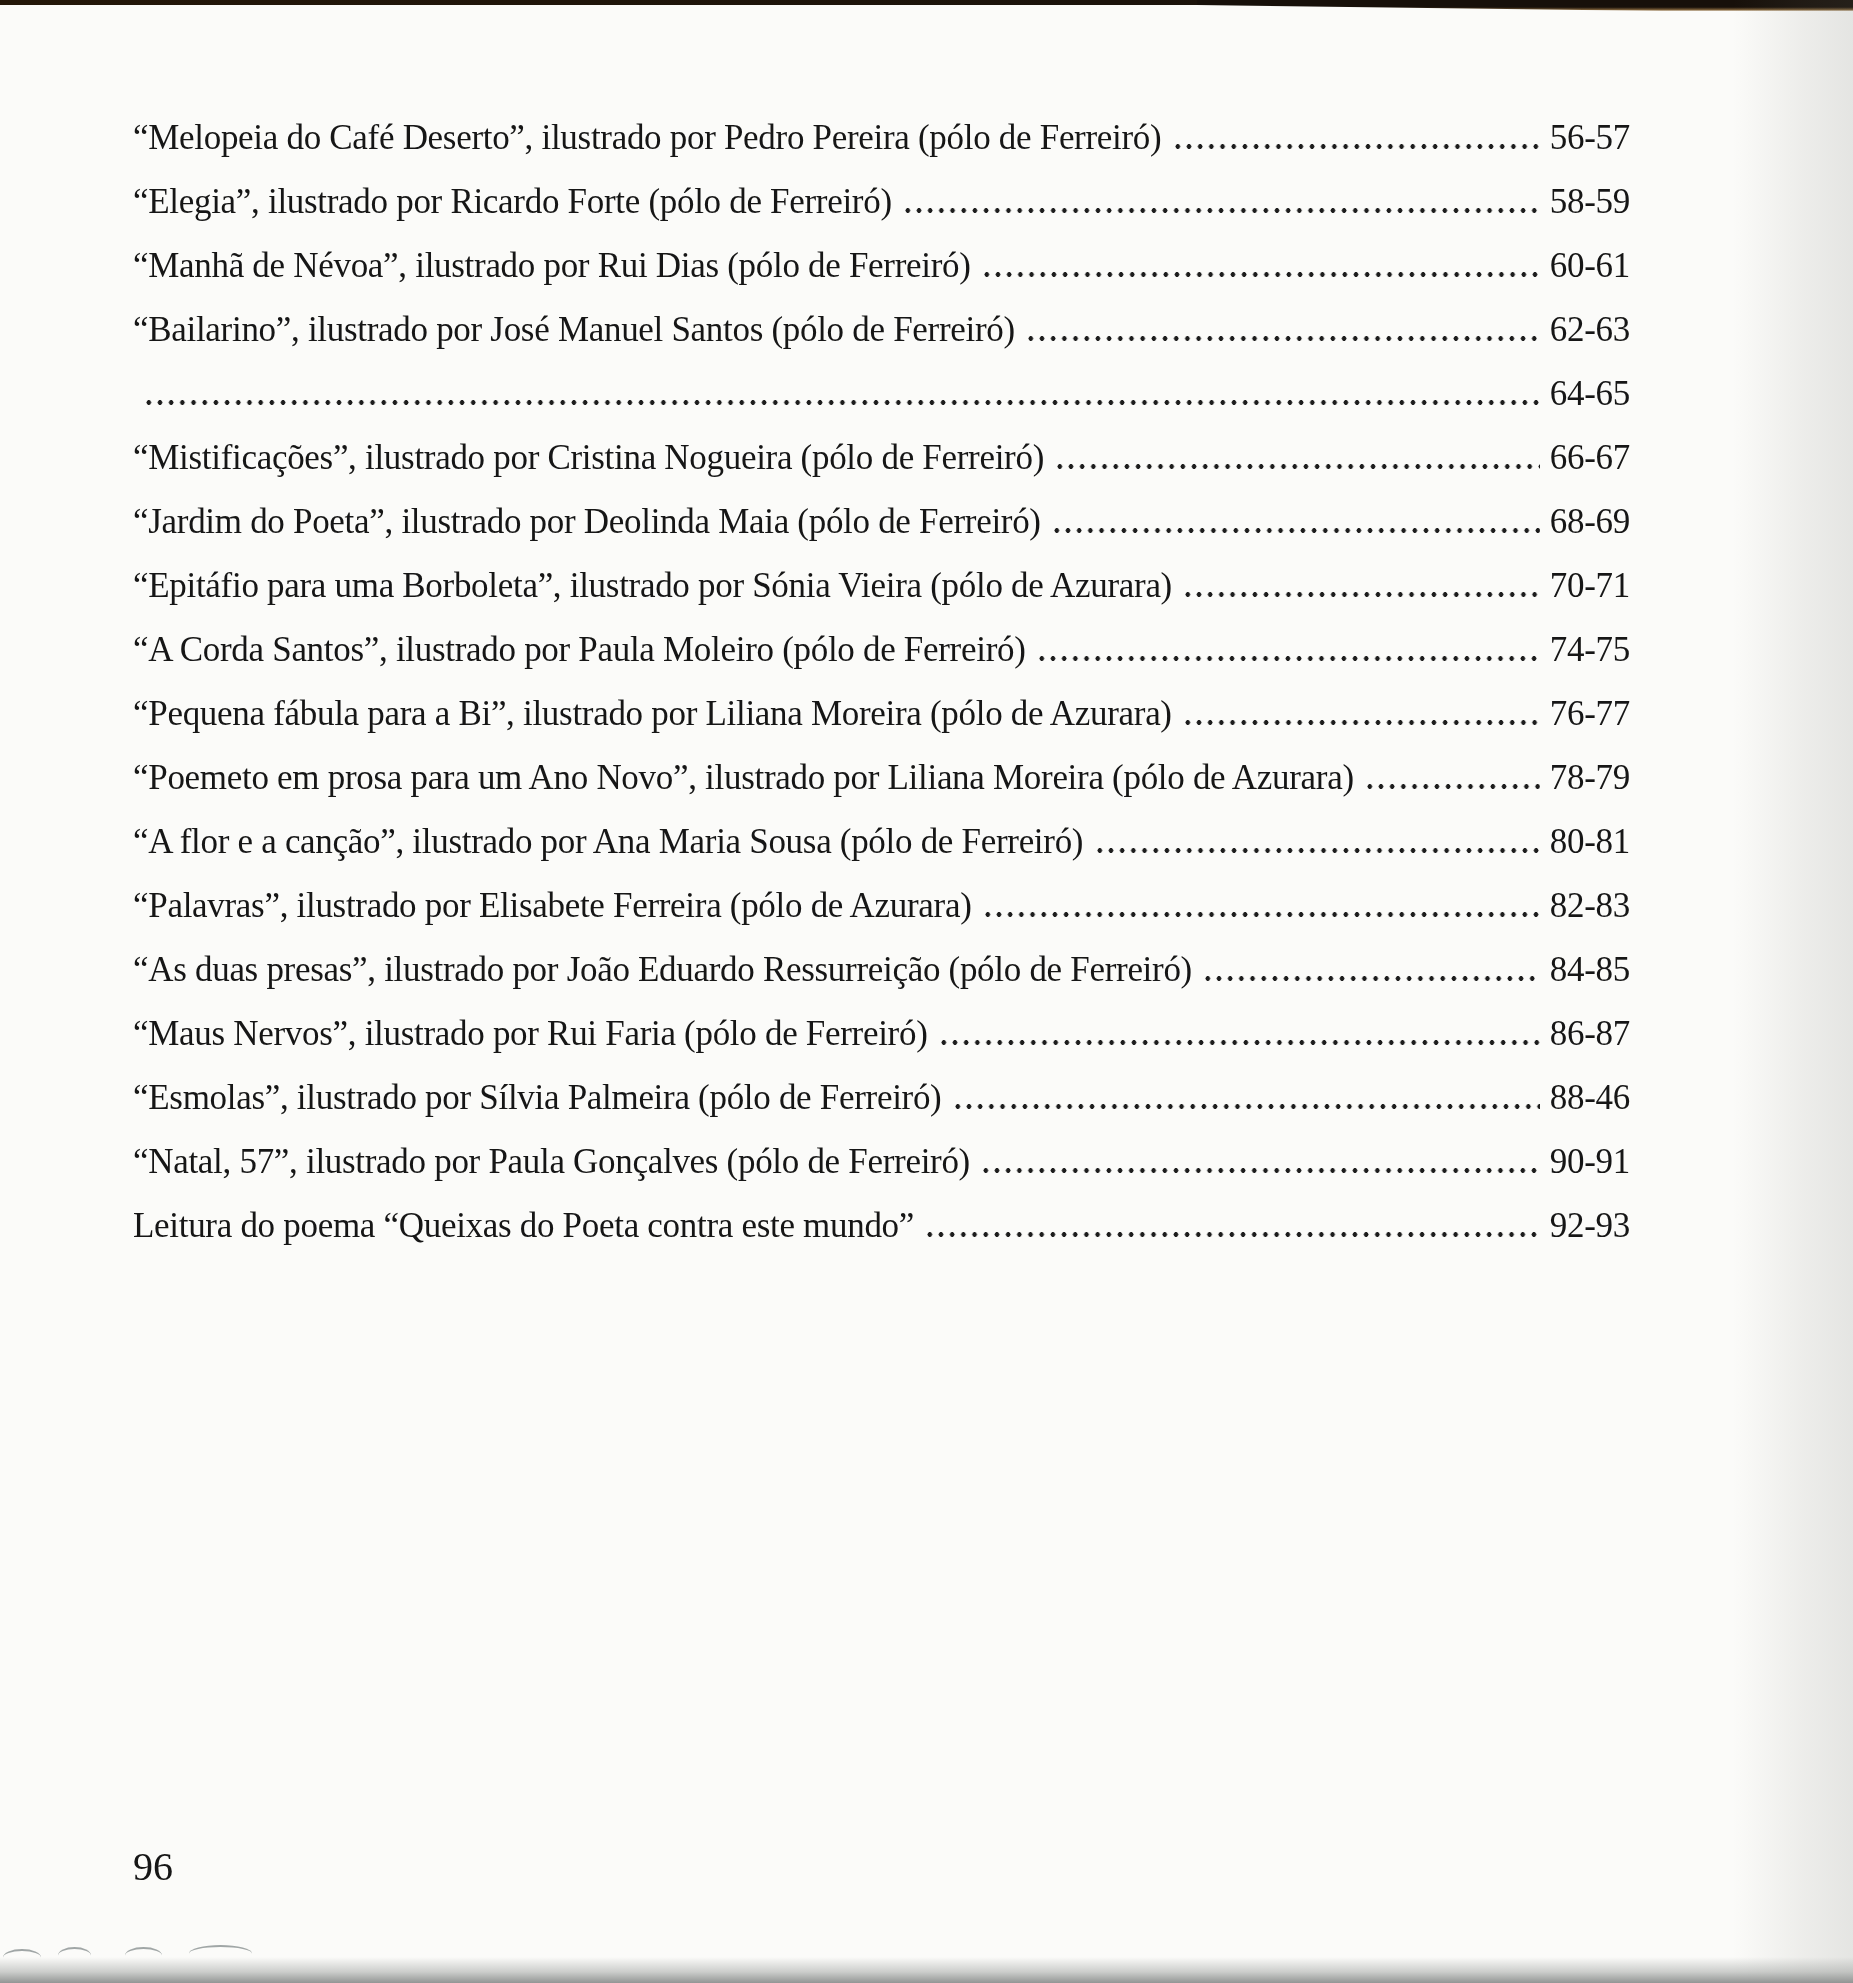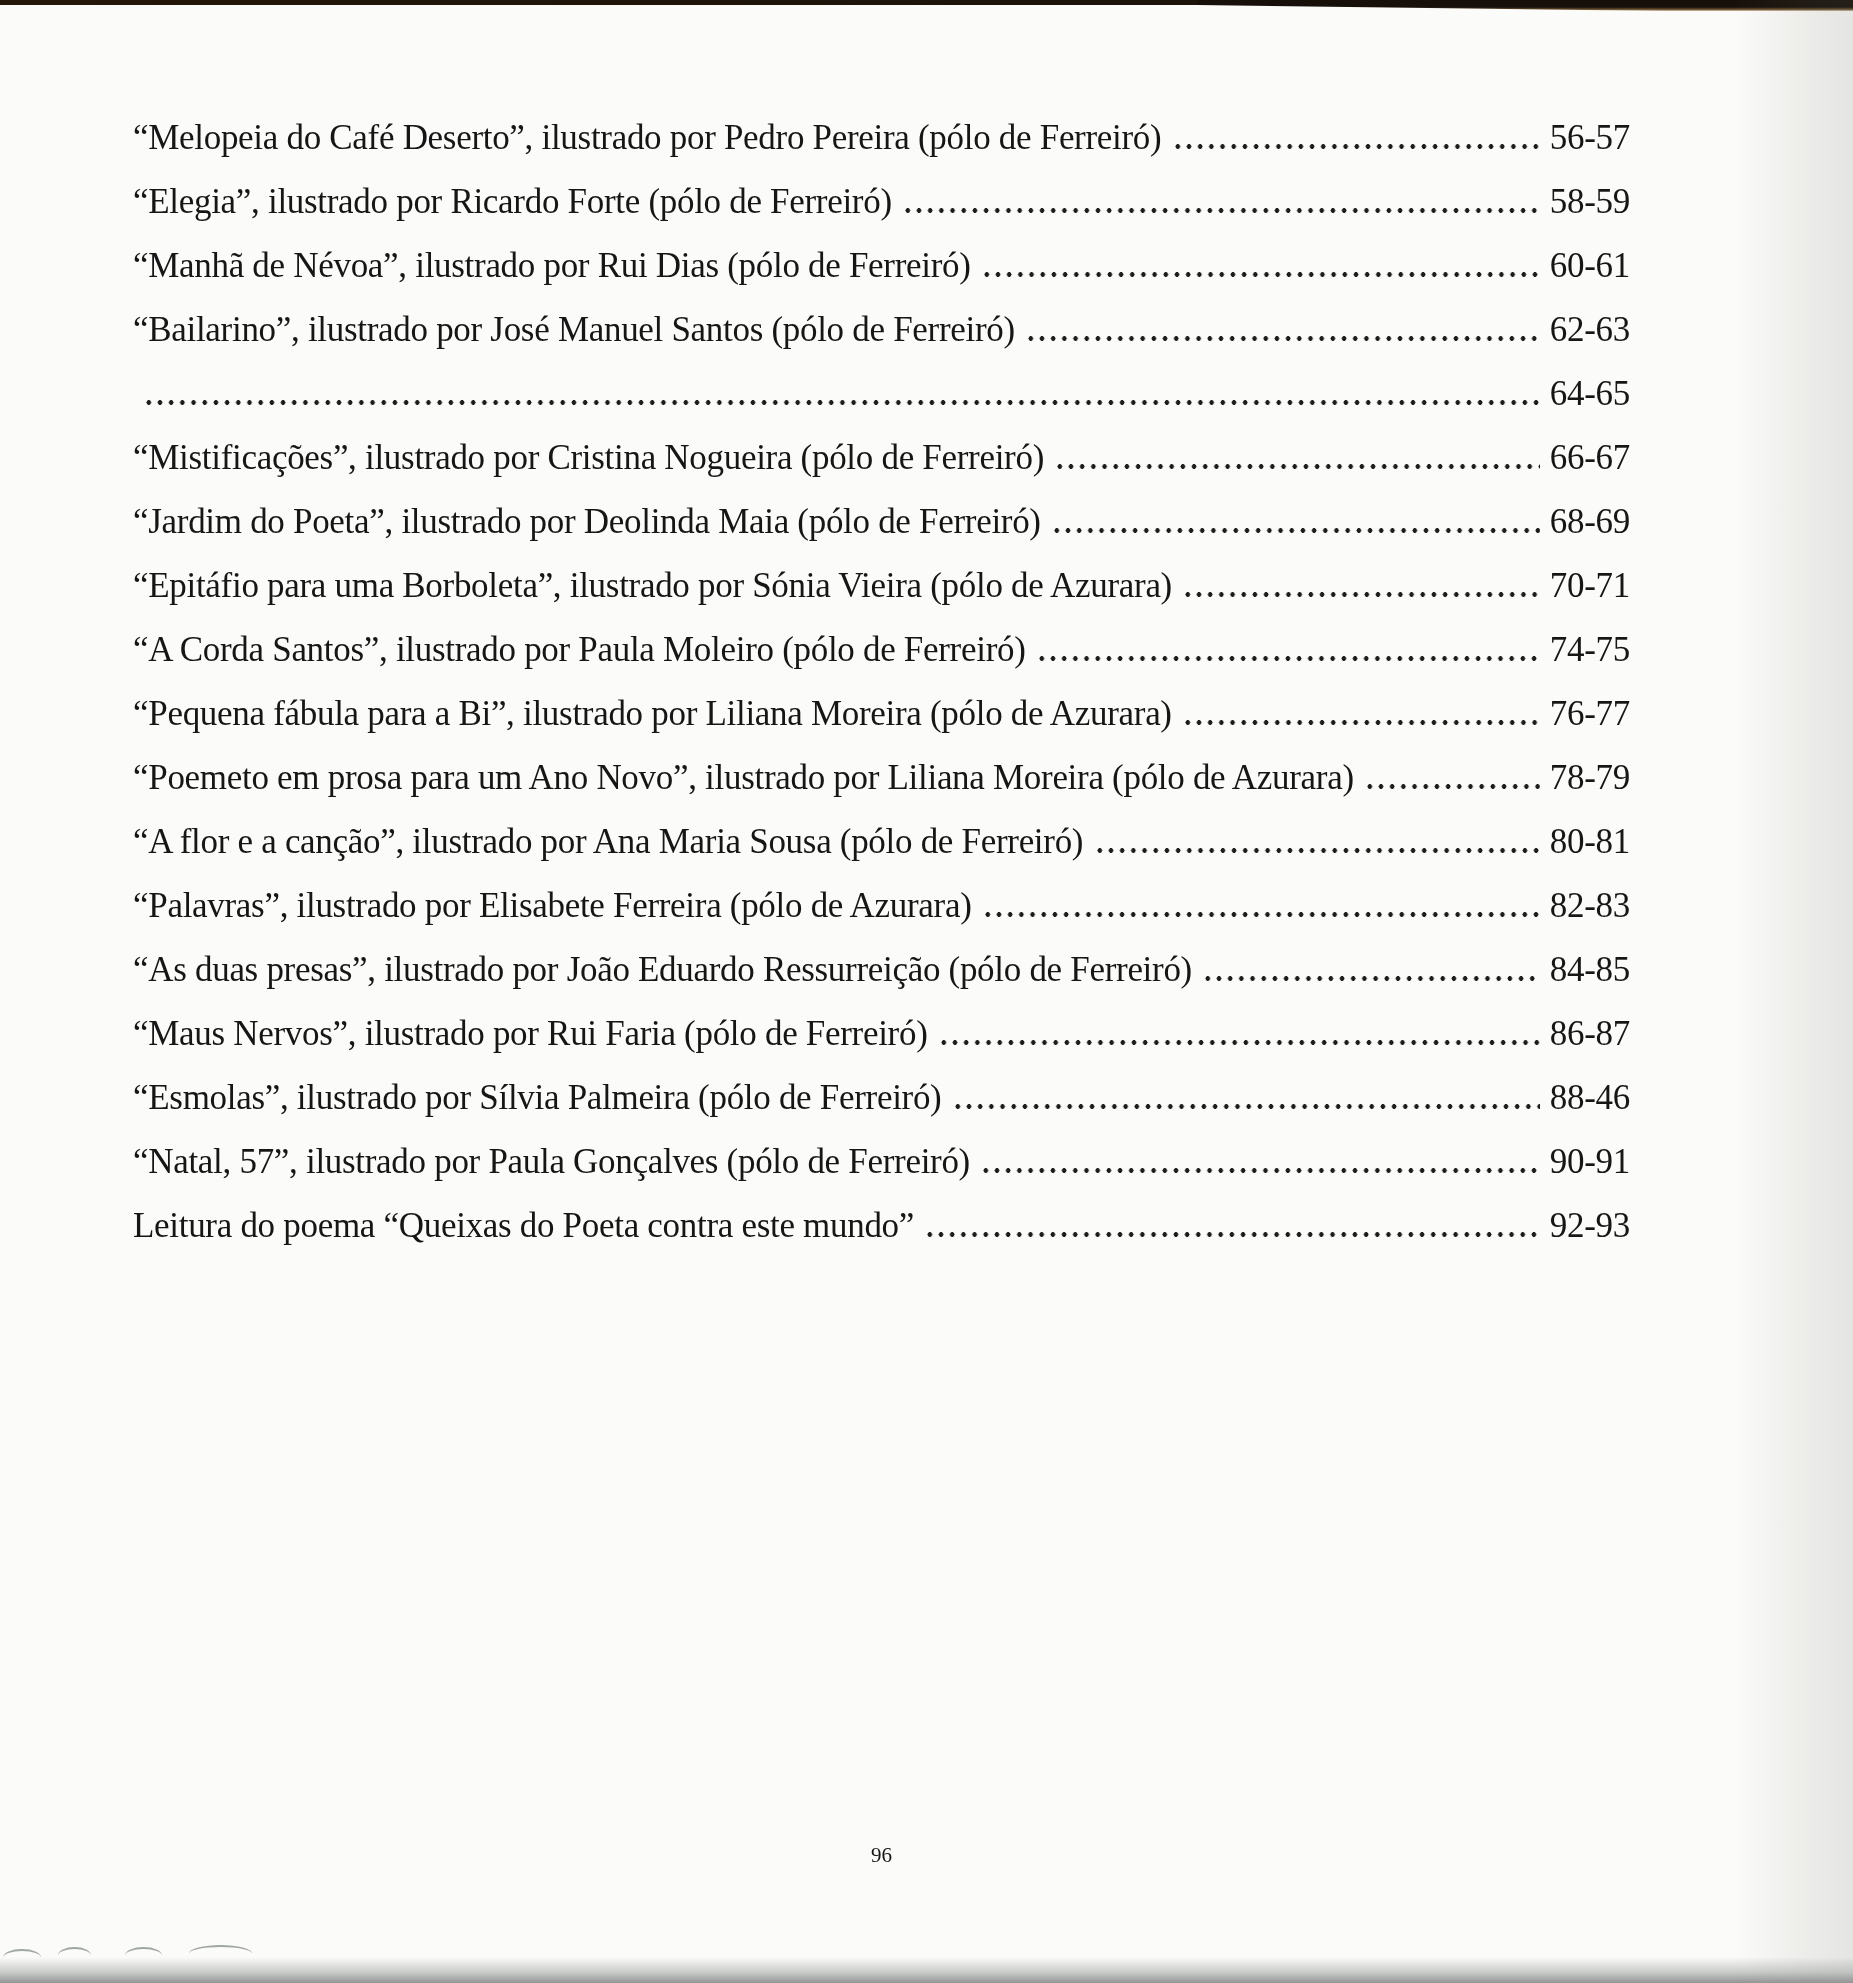--- a/index.html
+++ b/index.html
@@ -66,8 +66,7 @@
     position:absolute;
     left:133px;right:223px;
     top:1843px;
-    text-align:center;
-    font-size:21px;
+    font-size:40px;
   }
 </style>
 </head>

